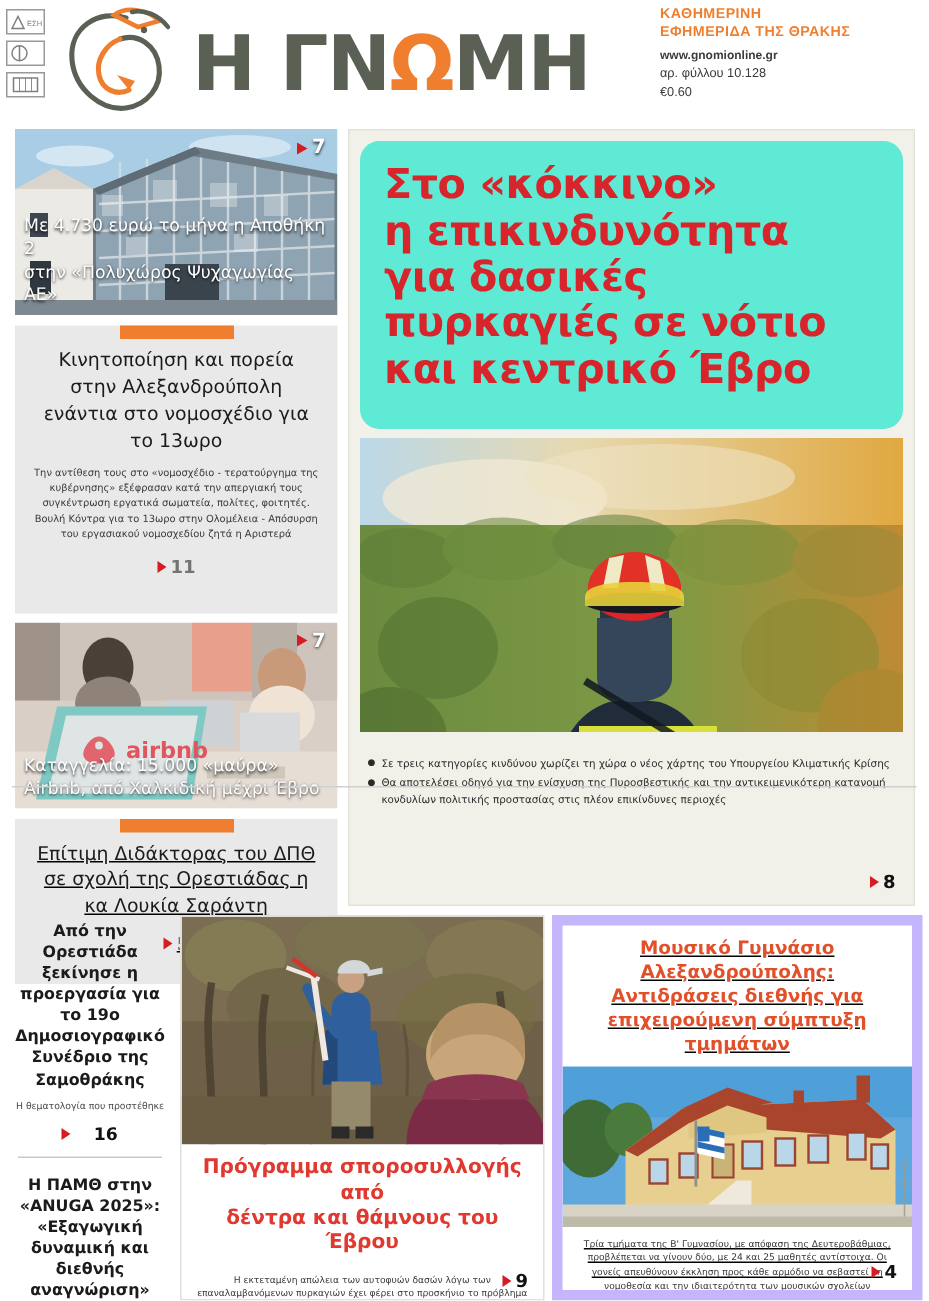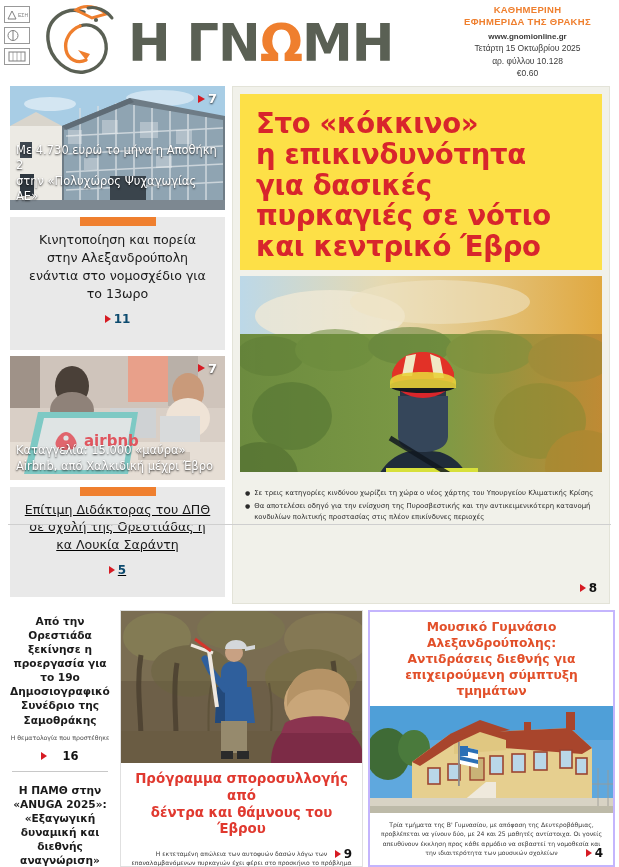--- a/index.html
+++ b/index.html
@@ -24,7 +24,7 @@
     color:#5a6054; line-height:1; white-space:nowrap;
   }
   .wordmark-text .omega { color:#ef7f2e; }
-  .mast-info { position:absolute; right:4px; top:4px; text-align:center; width:175px; }
+  .mast-info { position:absolute; right:4px; top:4px; text-align:left; width:175px; }
   .mast-info .l1 { font-size:9.5px; font-weight:700; color:#ef7f2e; letter-spacing:.3px; line-height:1.25; }
   .mast-info .l2 { font-size:9.5px; font-weight:700; color:#ef7f2e; letter-spacing:.3px; line-height:1.25; }
   .mast-info .l3 { font-size:8px; font-weight:700; color:#3b3b3b; margin-top:3px; line-height:1.45; }

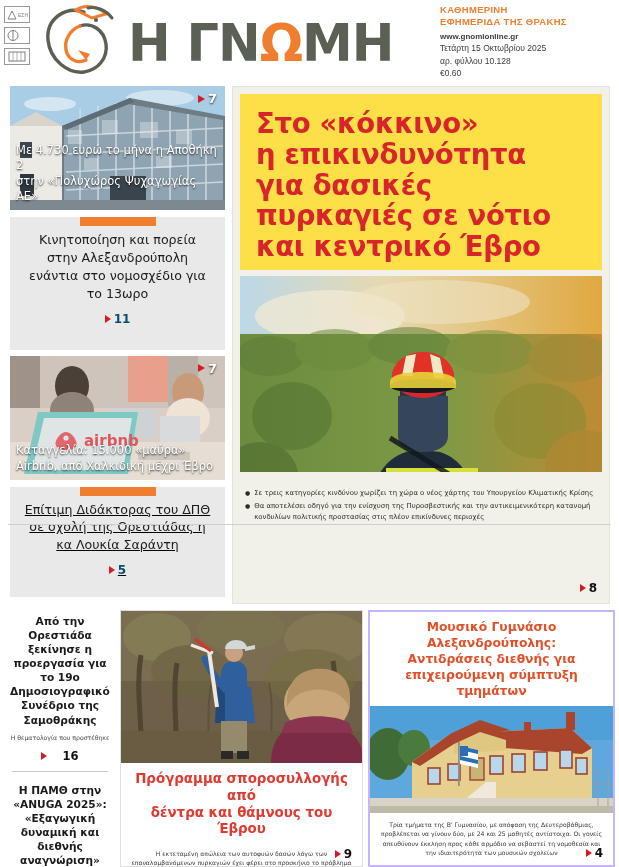--- a/index.html
+++ b/index.html
@@ -156,7 +156,6 @@
       <div class="l1">ΚΑΘΗΜΕΡΙΝΗ</div>
       <div class="l2">ΕΦΗΜΕΡΙΔΑ ΤΗΣ ΘΡΑΚΗΣ</div>
       <div class="l3">www.gnomionline.gr</div>
-      <div class="l4">Τετάρτη 15 Οκτωβρίου 2025</div>
       <div class="l5">αρ. φύλλου 10.128</div>
       <div class="l6">€0.60</div>
     </div>

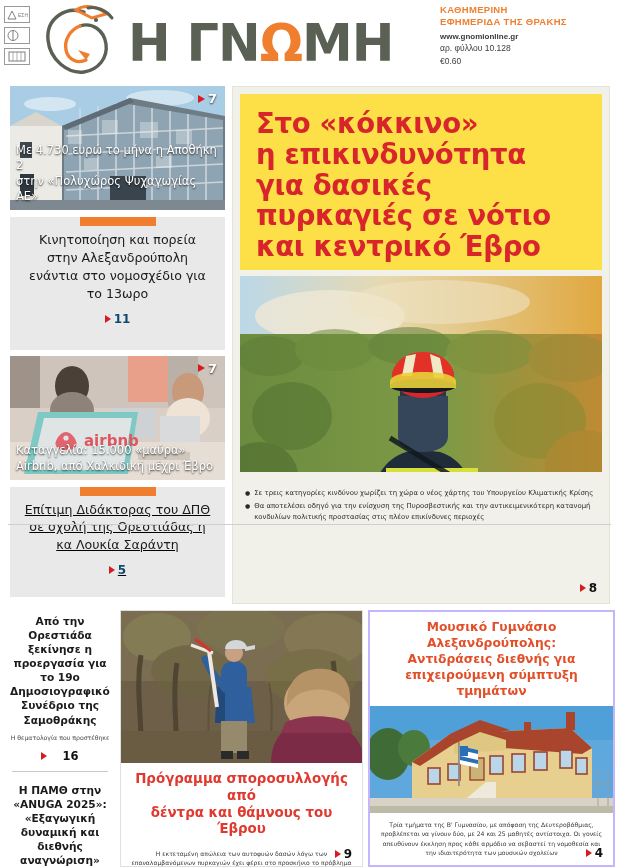--- a/index.html
+++ b/index.html
@@ -60,7 +60,7 @@
   .gc-badge .num { font-size:12px; font-weight:700; color:#0c4a6e; font-family:"DejaVu Sans", sans-serif; }
 
   
-  .headline { padding:14px 16px 8px 16px; background:#fde047; margin:7px 7px 0 7px; }
+  .headline { padding:14px 16px 24px 16px; background:#5eead4; margin:7px 7px 0 7px;border-radius:13px; }
   .headline h1 {
     color:#d8252c; font-size:27.5px; line-height:1.12; font-weight:700;
     font-family:"DejaVu Sans", sans-serif; letter-spacing:-.3px;

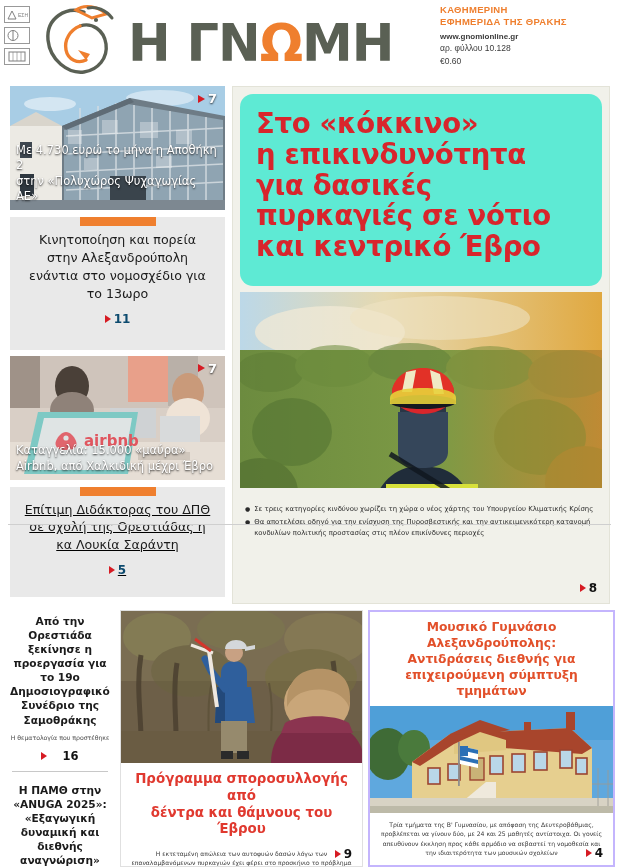--- a/index.html
+++ b/index.html
@@ -218,6 +218,7 @@
       <div class="gray-card" style="margin-top:7px;">
         <div class="tab"></div>
         <div class="gc-title">Κινητοποίηση και πορεία στην Αλεξανδρούπολη ενάντια στο νομοσχέδιο για το 13ωρο</div>
+        <div class="gc-body">Την αντίθεση τους στο «νομοσχέδιο - τερατούργημα της κυβέρνησης» εξέφρασαν κατά την απεργιακή τους συγκέντρωση εργατικά σωματεία, πολίτες, φοιτητές. Βουλή Κόντρα για το 13ωρο στην Ολομέλεια - Απόσυρση του εργασιακού νομοσχεδίου ζητά η Αριστερά</div>
         <div class="gc-badge">
           <span class="tri"></span>
           <span class="num">11</span>

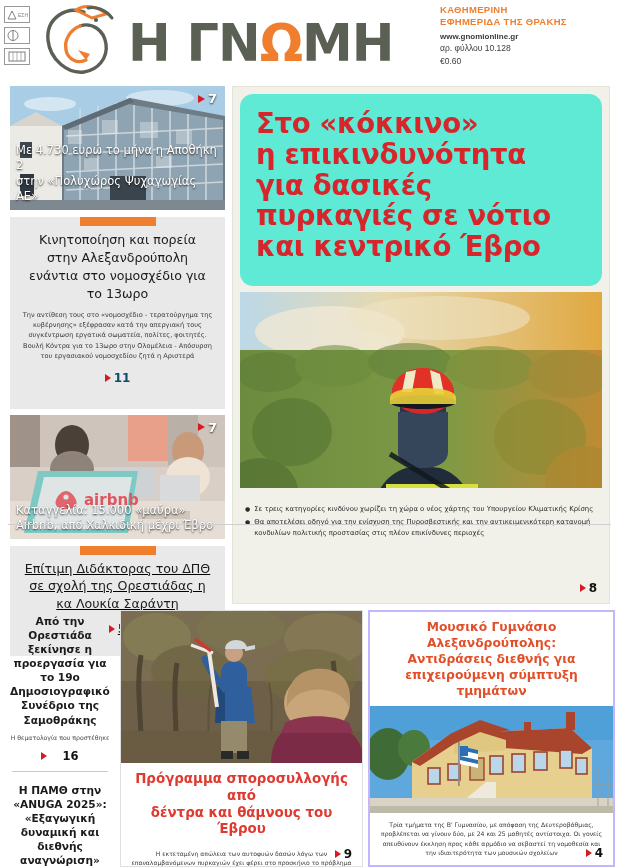--- a/index.html
+++ b/index.html
@@ -57,7 +57,7 @@
   .gc-body { margin-top:7px; font-size:6.6px; line-height:1.58; color:#3a3a3a; font-family:"DejaVu Sans", sans-serif; }
   .gc-badge { margin-top:9px; display:flex; align-items:center; justify-content:center; gap:3px; }
   .gc-badge .tri { width:0;height:0;border-left:6px solid #d61b23;border-top:4px solid transparent;border-bottom:4px solid transparent; }
-  .gc-badge .num { font-size:12px; font-weight:700; color:#0c4a6e; font-family:"DejaVu Sans", sans-serif; }
+  .gc-badge .num { font-size:12px; font-weight:700; color:#737373; font-family:"DejaVu Sans", sans-serif; }
 
   
   .headline { padding:14px 16px 24px 16px; background:#5eead4; margin:7px 7px 0 7px;border-radius:13px; }

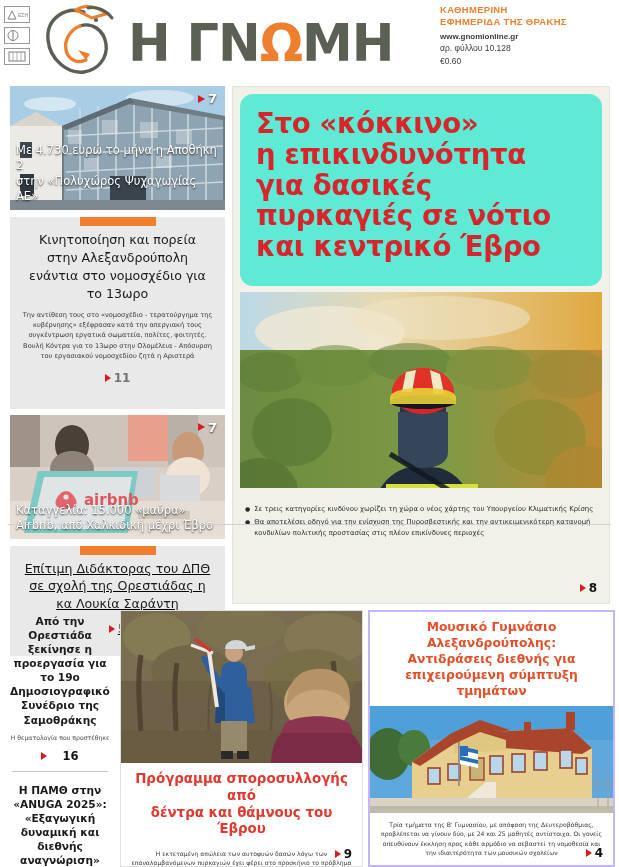--- a/index.html
+++ b/index.html
@@ -78,7 +78,7 @@
   .bottom { position:absolute; left:0; top:610px; width:619px; height:257px; }
   .b-left { position:absolute; left:4px; top:0; width:112px; height:257px; text-align:center; }
   .b-mid  { position:absolute; left:120px; top:0; width:243px; height:257px; background:#fff; border:1px solid #e0e0e0; overflow:hidden; }
-  .b-right{ position:absolute; left:368px; top:0; width:247px; height:257px; background:#fff; border:2px solid #c4b5fd; overflow:hidden; }
+  .b-right{ position:absolute; left:368px; top:0; width:247px; height:257px; background:#fff; border:7px solid #c4b5fd; overflow:hidden;text-decoration:underline; }
 
   .bl-title { font-size:10.6px; line-height:1.33; font-weight:700; color:#1b1b1b; padding:4px 4px 0 4px; font-family:"DejaVu Sans", sans-serif; }
   .bl-sub { font-size:6.2px; line-height:1.5; color:#4a4a4a; margin-top:6px; padding:0 4px; font-family:"DejaVu Sans", sans-serif; }

